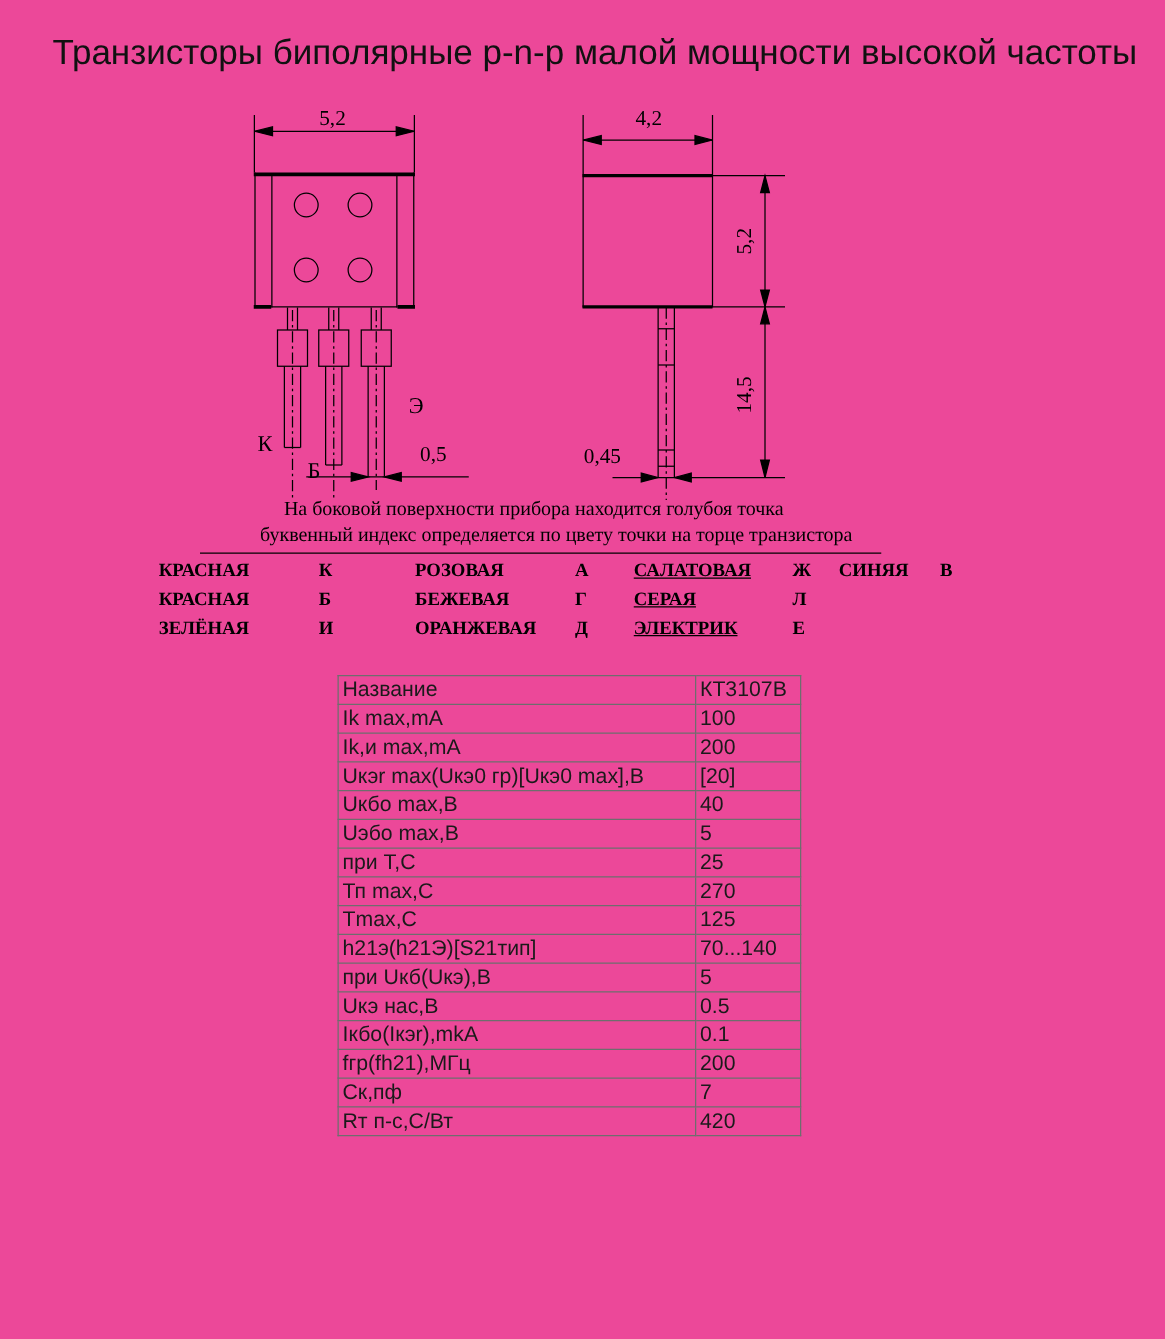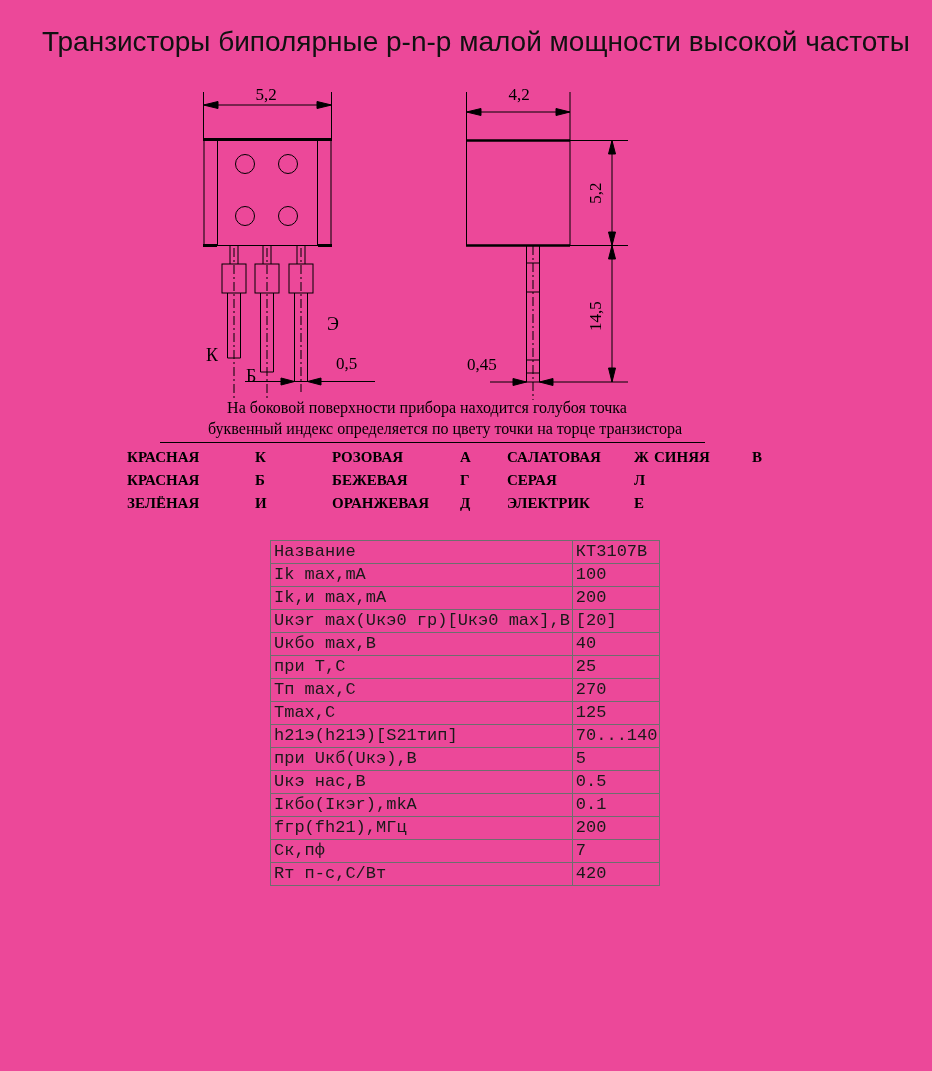--- a/index.html
+++ b/index.html
@@ -19,7 +19,7 @@
             font-family:"Liberation Serif",serif;font-weight:bold;font-size:15px;}
   .colorrow span{position:absolute;white-space:nowrap;margin-left:12px;}
   .cc1{left:115px;} .cl1{left:243px;} .cc2{left:320px;} .cl2{left:448px;}
-  .cc3{left:495px;} .cl3{left:622px;} .cc4{left:642px;text-align:center;} .cl4{left:740px;}
+  .cc3{left:495px;text-decoration:underline;} .cl3{left:622px;} .cc4{left:642px;text-align:center;} .cl4{left:740px;}
   .params{position:absolute;left:270px;top:540px;border-collapse:collapse;
           table-layout:fixed;font-size:17px;}
   .params td{border:1px solid #6e6e6e;height:22px;padding:0 2px 0 3px;

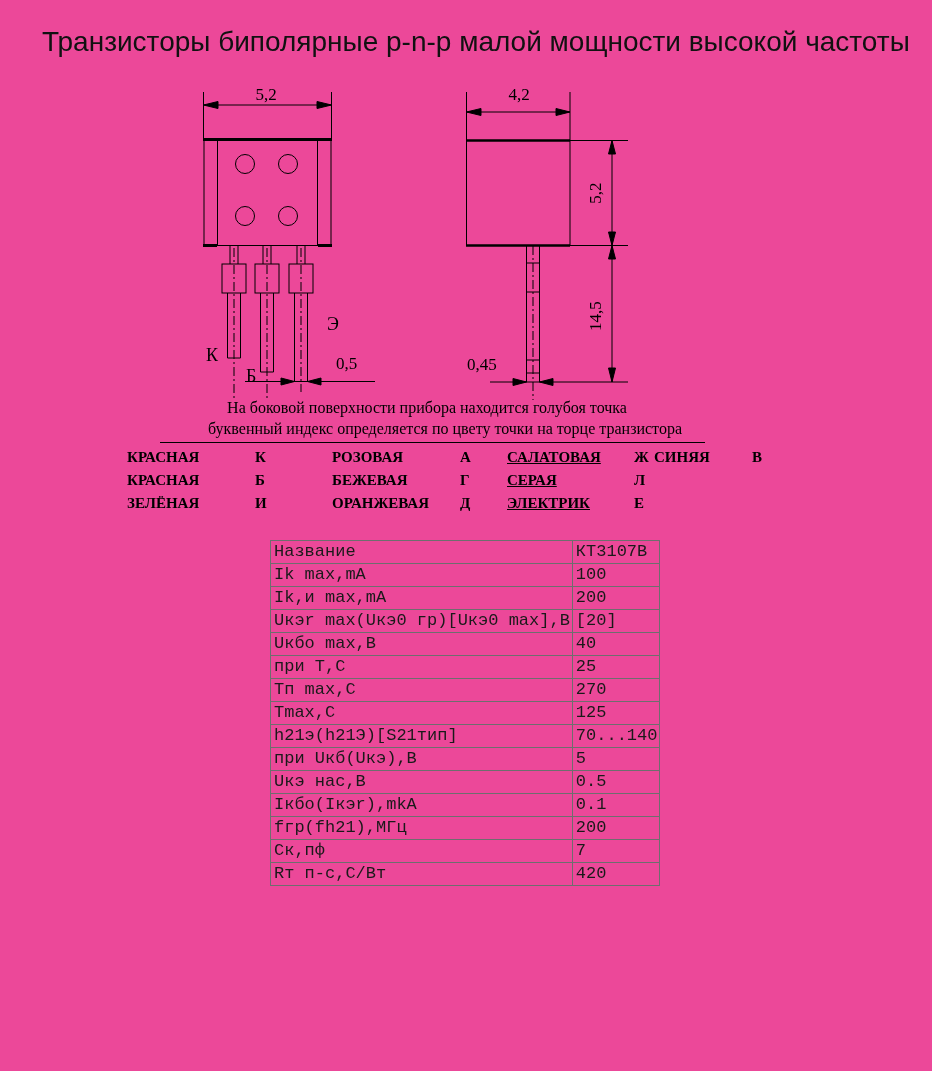--- a/index.html
+++ b/index.html
@@ -19,7 +19,7 @@
             font-family:"Liberation Serif",serif;font-weight:bold;font-size:15px;}
   .colorrow span{position:absolute;white-space:nowrap;margin-left:12px;}
   .cc1{left:115px;} .cl1{left:243px;} .cc2{left:320px;} .cl2{left:448px;}
-  .cc3{left:495px;text-decoration:underline;} .cl3{left:622px;} .cc4{left:642px;text-align:center;} .cl4{left:740px;}
+  .cc3{left:495px;text-decoration:underline;} .cl3{left:622px;} .cc4{left:659px;text-align:center;} .cl4{left:740px;}
   .params{position:absolute;left:270px;top:540px;border-collapse:collapse;
           table-layout:fixed;font-size:17px;}
   .params td{border:1px solid #6e6e6e;height:22px;padding:0 2px 0 3px;

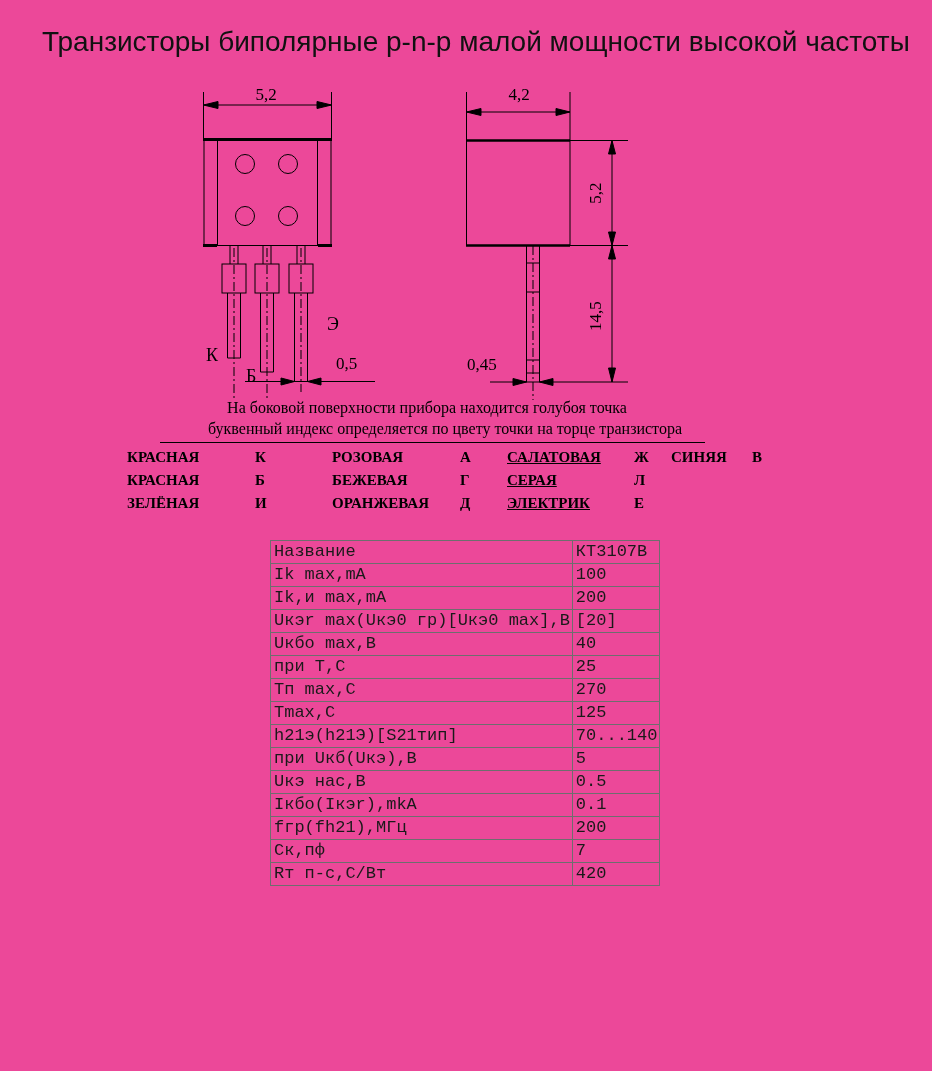--- a/index.html
+++ b/index.html
@@ -23,7 +23,7 @@
   .params{position:absolute;left:270px;top:540px;border-collapse:collapse;
           table-layout:fixed;font-size:17px;}
   .params td{border:1px solid #6e6e6e;height:22px;padding:0 2px 0 3px;
-             white-space:nowrap;overflow:visible;line-height:22px;color:#1a1a1a;font-family:Liberation Mono, monospace;}
+             white-space:nowrap;overflow:visible;line-height:22px;color:#1a1a1a;}
   .params td.name{width:280px;}
   .params td.val{width:78px;}
 </style>

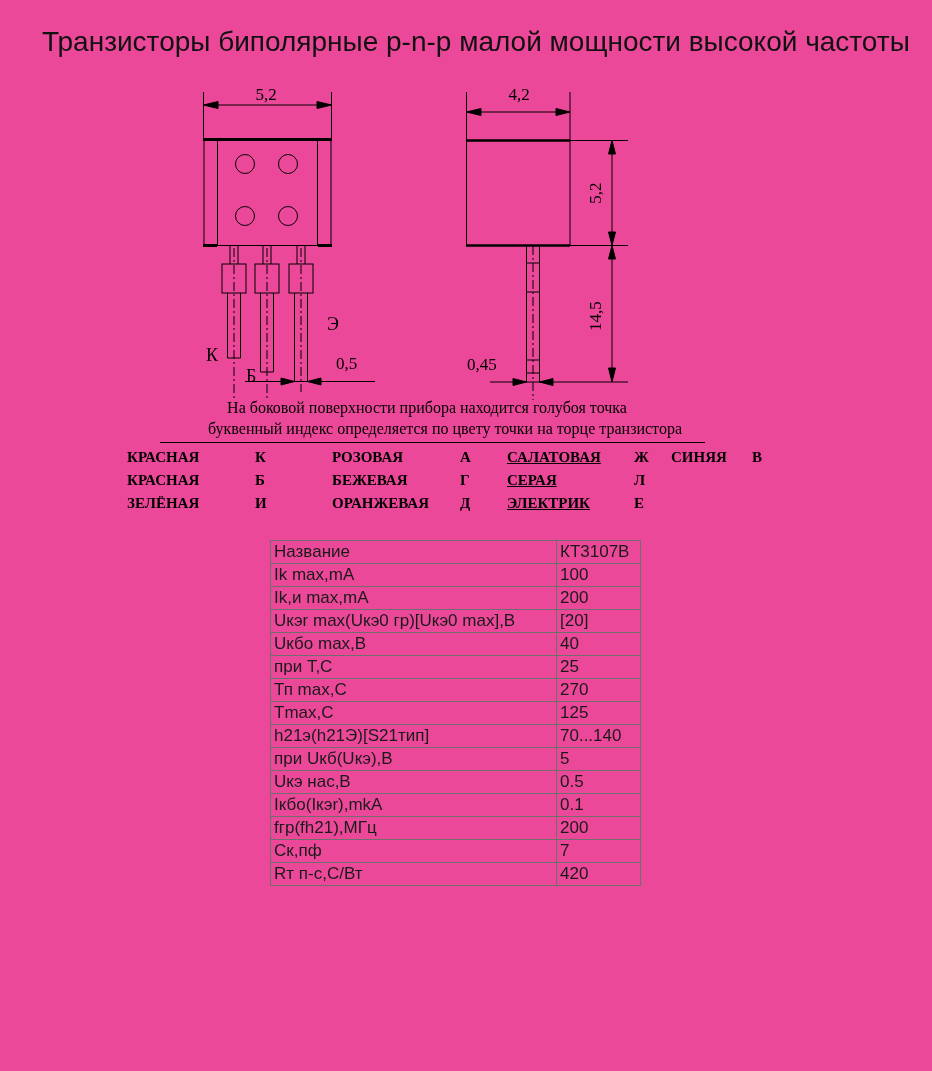--- a/index.html
+++ b/index.html
@@ -196,6 +196,10 @@
           <td class="val">40</td>
         </tr>
 
+        <tr>
+          <td class="name">Uэбо max,В</td>
+          <td class="val">5</td>
+        </tr>
 
 
         <tr>

